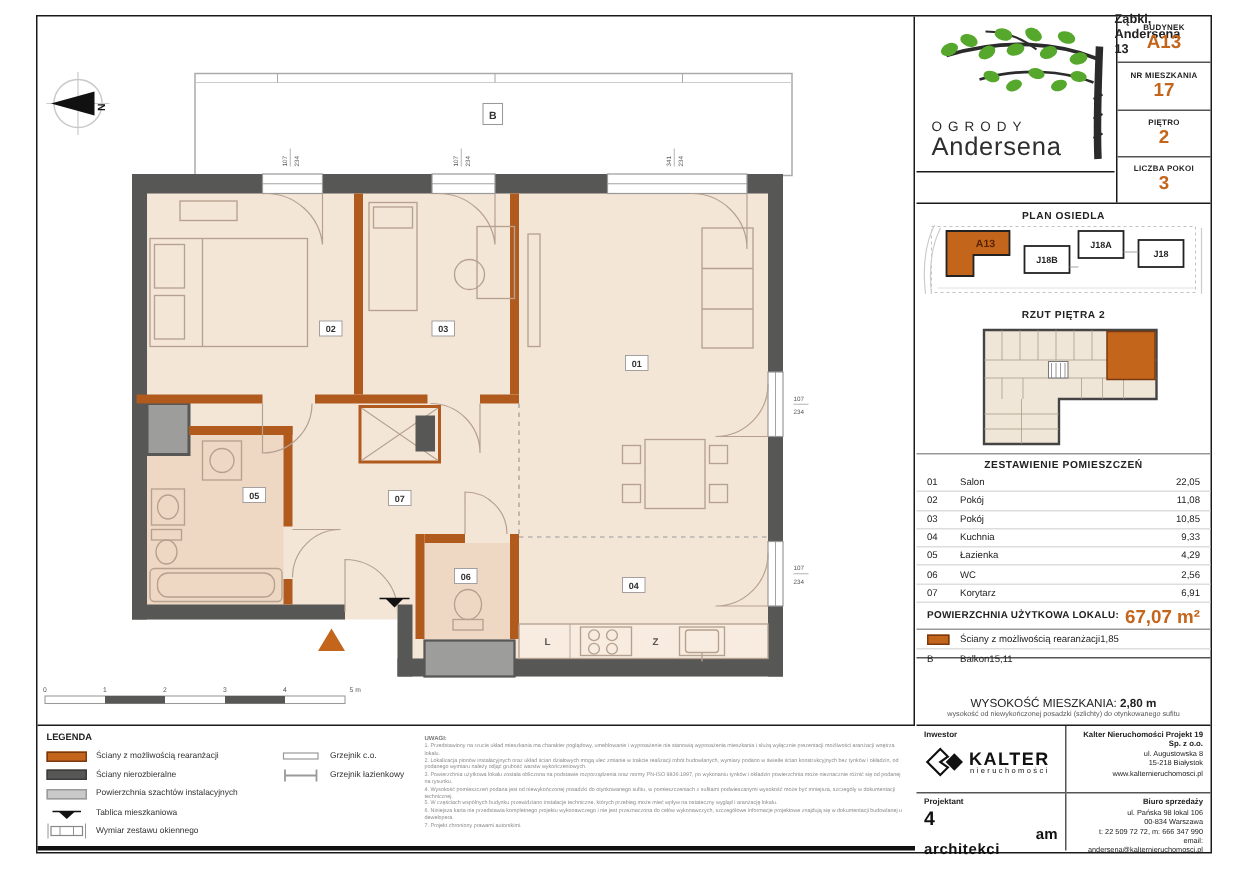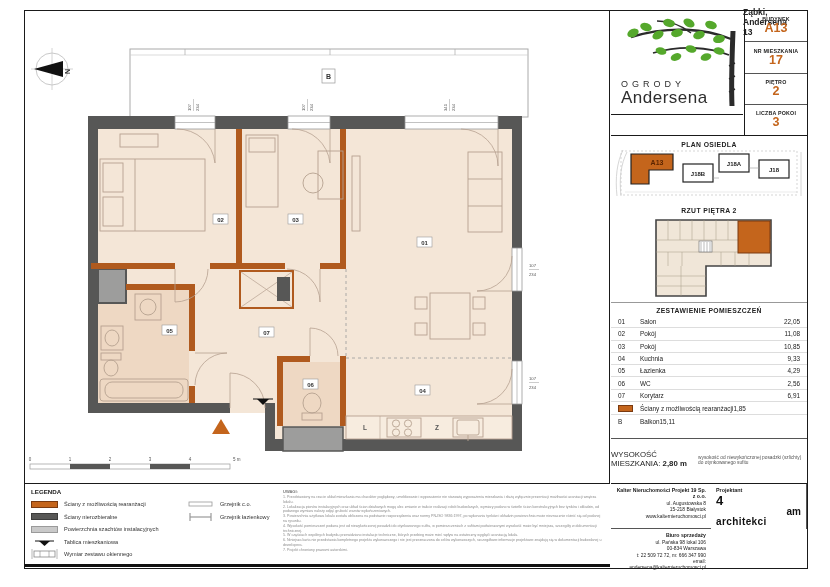--- a/index.html
+++ b/index.html
@@ -500,6 +500,10 @@
             <span class="nm">Korytarz</span>
             <span class="ar">6,91</span>
           </div>
+    <div class="total">
+      <span class="tl">POWIERZCHNIA UŻYTKOWA LOKALU:</span>
+      <span class="tv">67,07 m²</span>
+    </div>
     <div class="xrow">
       <span class="no">
               <span class="swatch"></span>

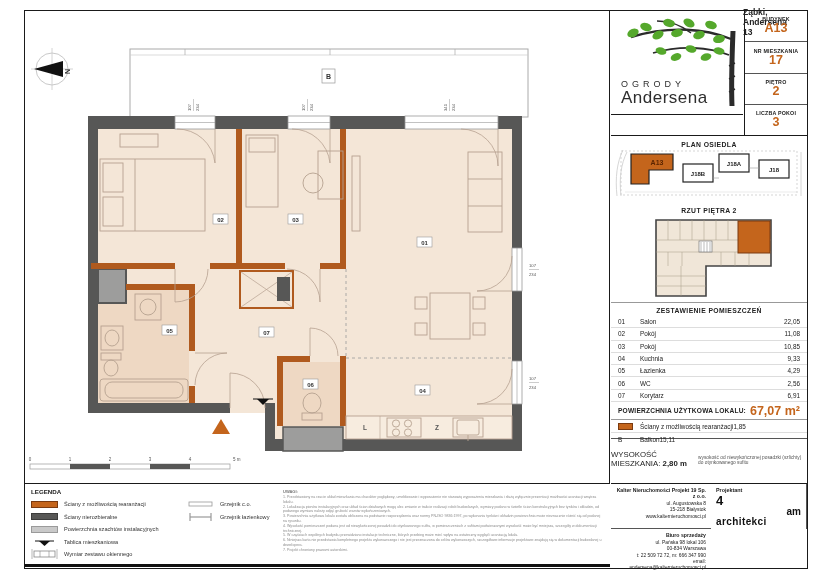--- a/index.html
+++ b/index.html
@@ -43,7 +43,7 @@
   .xrow .no{width:22px;padding-left:7px;display:flex;align-items:center;}
   .swatch{width:15px;height:7px;background:#c4651c;border:1px solid #7a3a10;box-sizing:border-box;}
   .hgt{position:absolute;left:0;top:428px;width:196px;height:45px;border-bottom:1px solid #1a1a1a;box-sizing:border-box;
-       display:flex;flex-direction:row;align-items:center;justify-content:flex-end;padding-bottom:4px;}
+       display:flex;flex-direction:column;align-items:center;justify-content:flex-end;padding-bottom:4px;}
   .hgt .line1{font-size:7.8px;}
   .hgt .line1 b{font-weight:700;}
   .hgt .line2{font-size:4.8px;color:#555;margin-top:1px;}

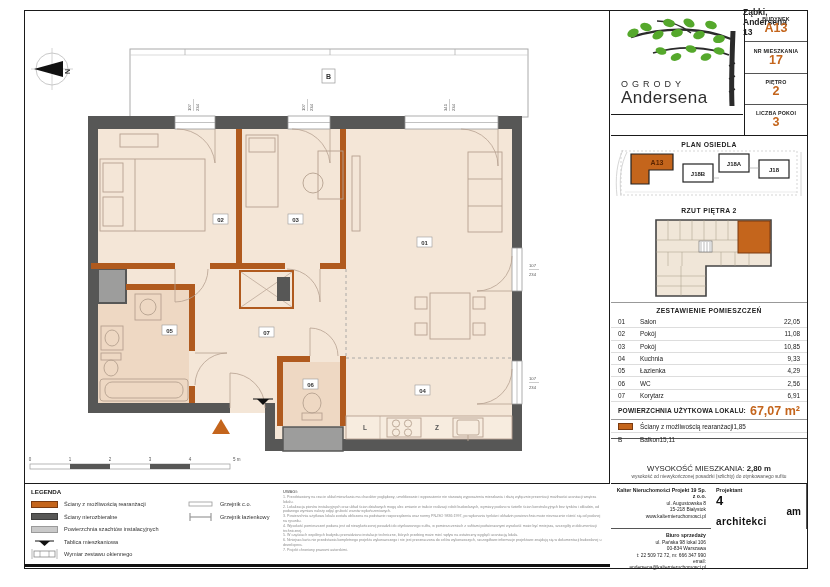--- a/index.html
+++ b/index.html
@@ -524,6 +524,19 @@
    </div>
 
    <div class="contact">
+     <div class="ccell c-tl">
+       <div class="clabel">Inwestor</div>
+       <div class="kalter">
+         <svg width="26" height="22" viewBox="0 0 36 30">
+           <polygon points="3,15 15,3 22,10 15,15 22,20 15,27" fill="none" stroke="#111" stroke-width="2"></polygon>
+           <polygon points="20,15 28,7 36,15 28,23" fill="#111"></polygon>
+         </svg>
+         <div class="kalter-txt">
+           <div class="k1">KALTER</div>
+           <div class="k2">nieruchomości</div>
+         </div>
+       </div>
+     </div>
      <div class="ccell c-tr">
        <div class="cname">Kalter Nieruchomości Projekt 19 Sp. z o.o.</div>
        <div class="caddr">ul. Augustowska 8</div>

